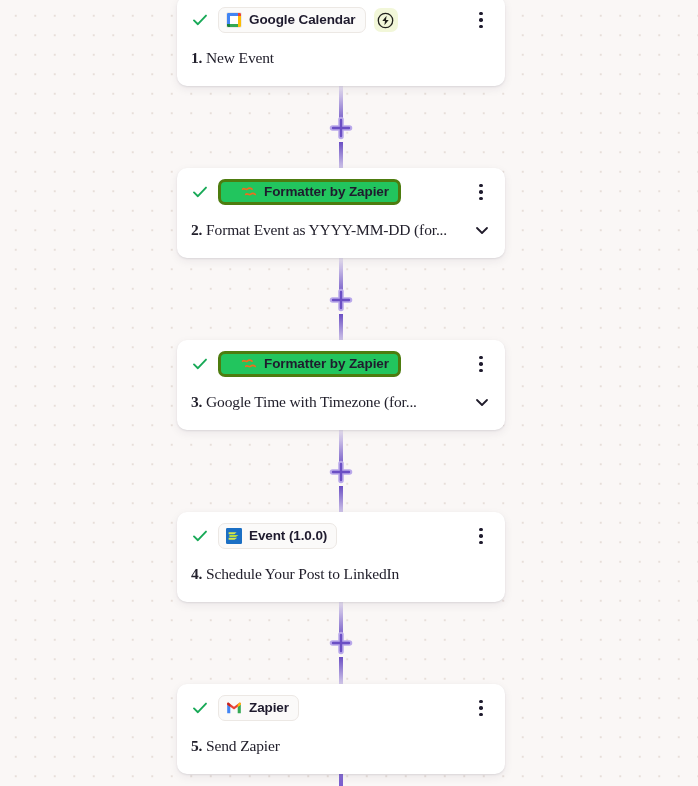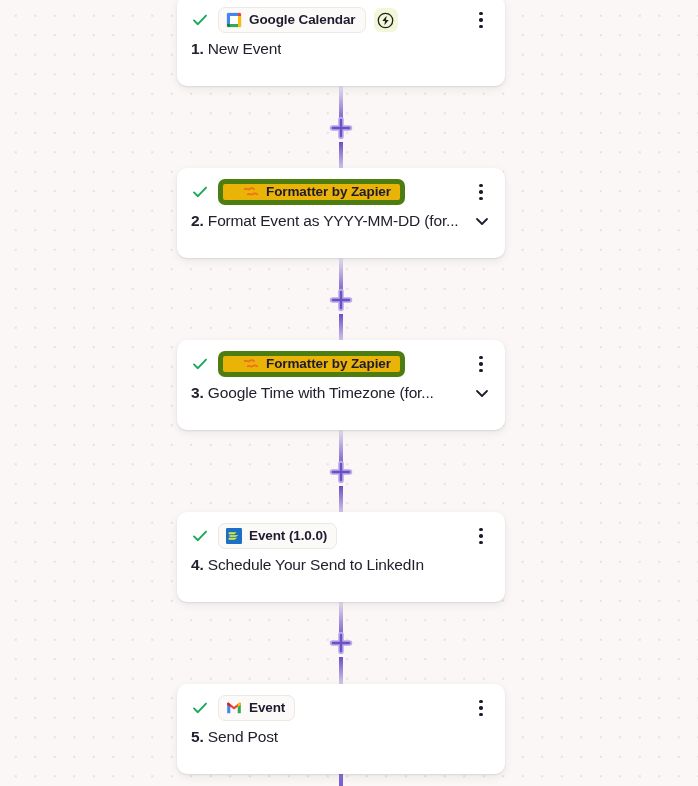--- a/index.html
+++ b/index.html
@@ -124,9 +124,10 @@
   .card-bottom {
     display: flex;
     align-items: flex-end;
-    margin-top: 4px;
+    margin-top: 13px;
     position: relative;
     padding-right: 26px;
+    font-family: Liberation Serif, serif;
   }
   .step-title {
     font-size: 15.5px;

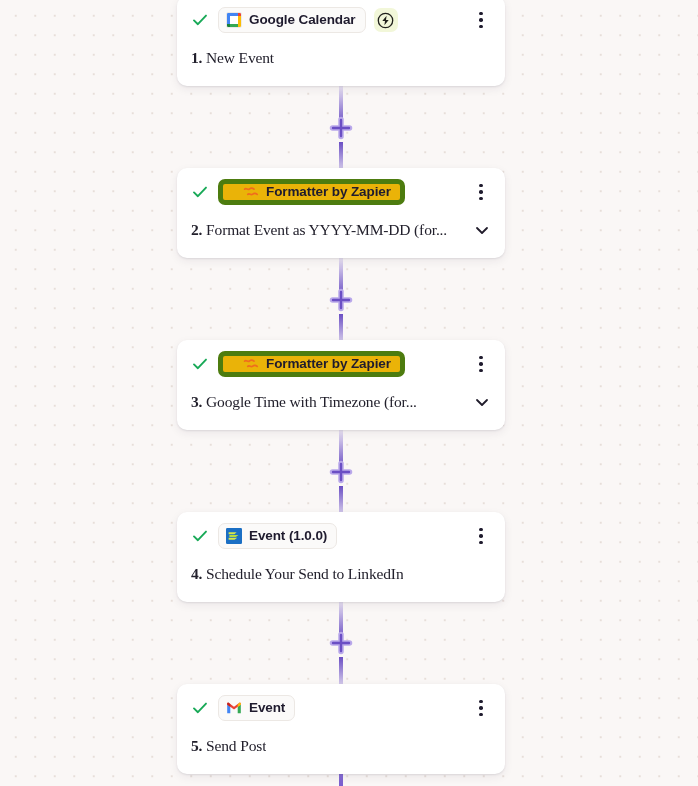--- a/index.html
+++ b/index.html
@@ -68,8 +68,8 @@
     box-sizing: border-box;
   }
   .app-chip.formatter-chip {
-    background: #eab308;
-    border: 5px solid #4d7c0f;
+    background: #22c55e;
+    border: 3px solid #4d7c0f;
     padding-left: 20px;
   }
   .app-chip .chip-label {

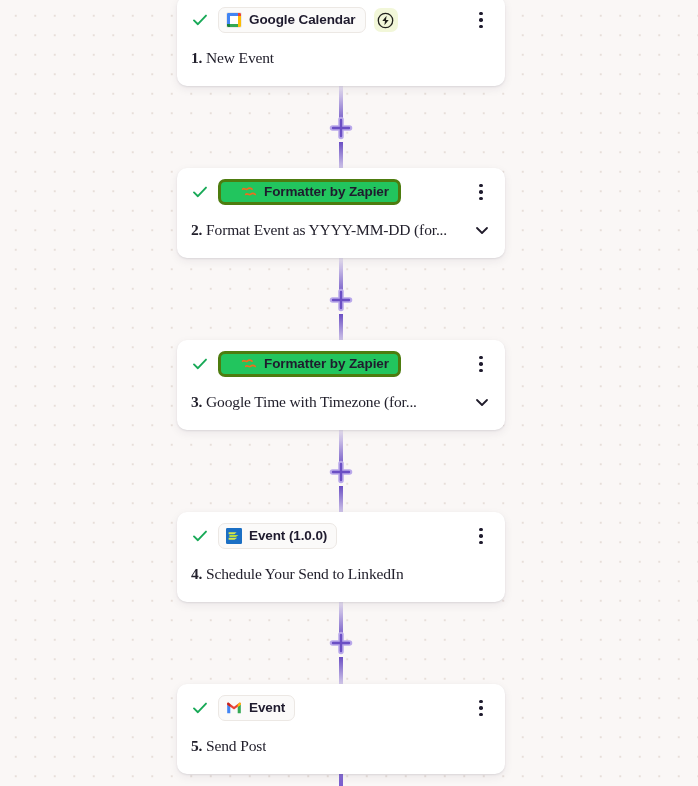--- a/index.html
+++ b/index.html
@@ -339,7 +339,7 @@
       </span>
     </div>
     <div class="card-bottom">
-      <span class="step-title"><span class="step-num">4.</span> <span>Schedule Your Send to LinkedIn</span></span>
+      <span class="step-title"><span class="step-num">4.</span> <span>Schedule Your Post to LinkedIn</span></span>
     </div>
   </div>
 

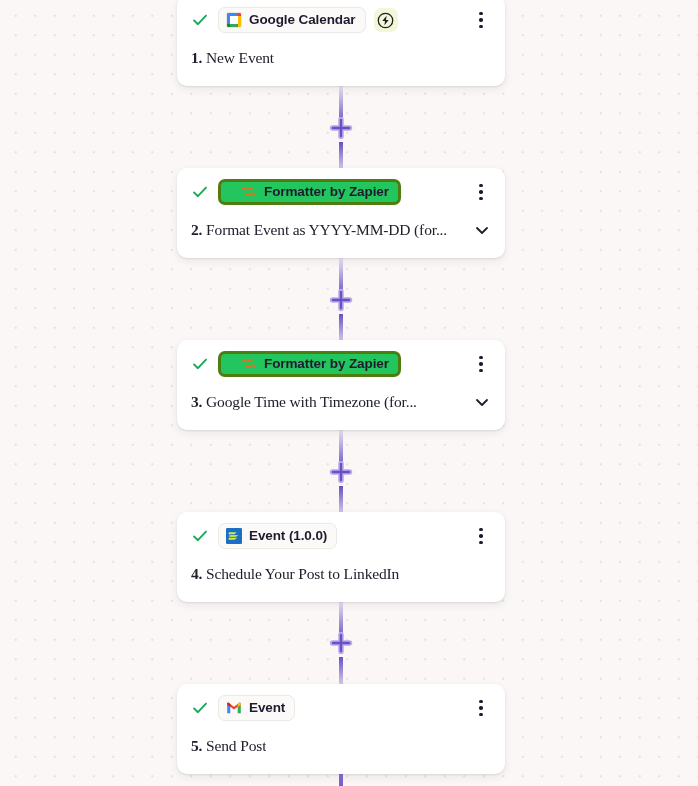--- a/index.html
+++ b/index.html
@@ -356,7 +356,7 @@
           <path d="M13.4 1.2 A0.9 0.9 0 0 1 14.8 1.9 L14.8 3.3 L11.7 5.5 L11.7 3.1 Z" fill="#fbbc04"></path>
           <path d="M1.2 1.9 A0.9 0.9 0 0 1 2.6 1.2 L4.3 2.5 L4.3 5.4 L1.2 3.2 Z" fill="#c5221f"></path>
         </svg>
-        <span class="chip-label">Event</span>
+        <span class="chip-label">Zapier</span>
       </span>
       <span class="kebab-menu">
         <i></i>

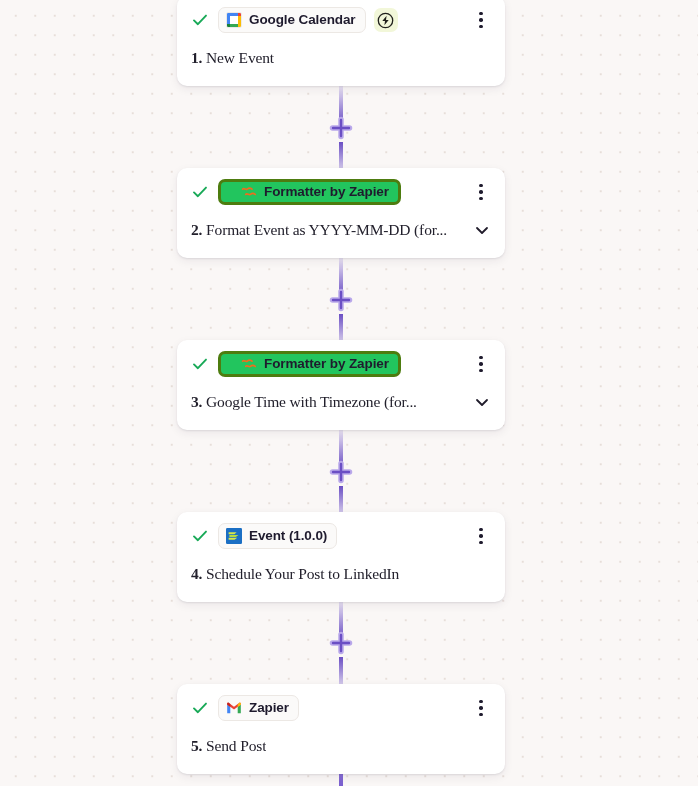--- a/index.html
+++ b/index.html
@@ -365,7 +365,7 @@
       </span>
     </div>
     <div class="card-bottom">
-      <span class="step-title"><span class="step-num">5.</span> <span>Send Post</span></span>
+      <span class="step-title"><span class="step-num">5.</span> <span>Send Zapier</span></span>
     </div>
   </div>
 

